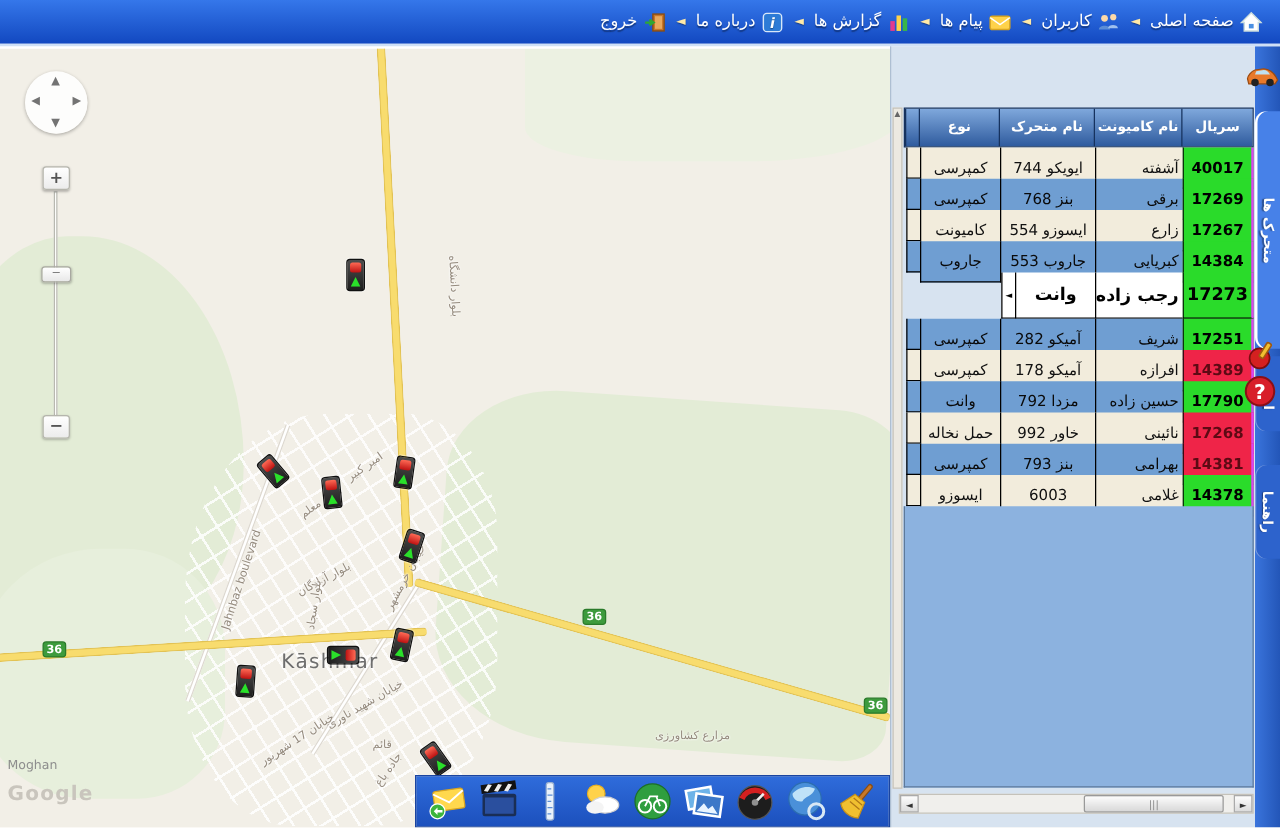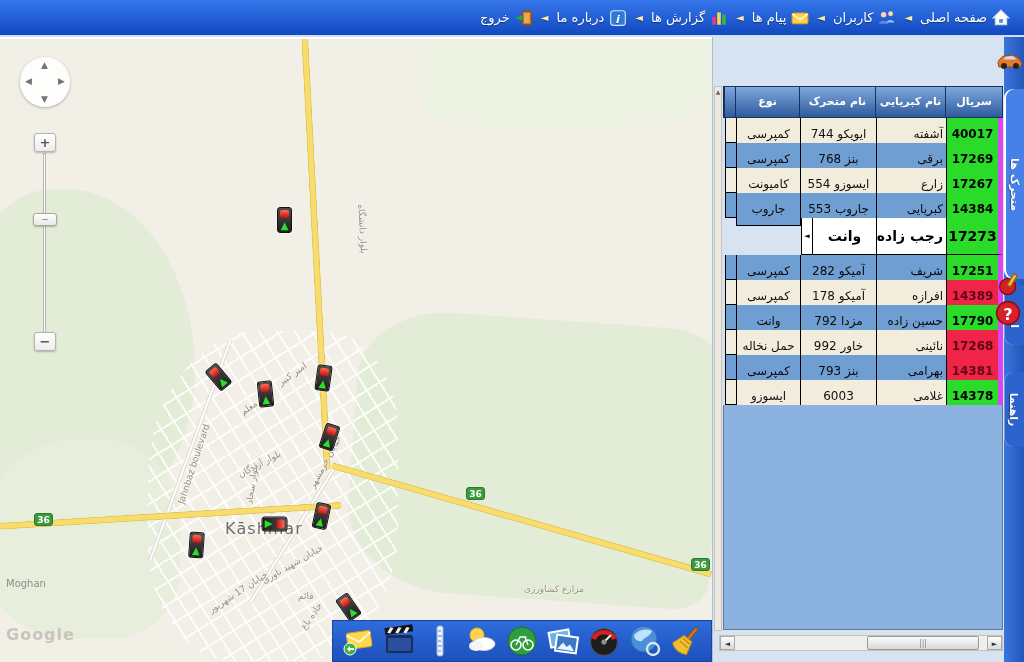--- a/index.html
+++ b/index.html
@@ -372,7 +372,7 @@
 
     <div class="grid-head">
       <div class="hc hc-serial">سریال</div>
-      <div class="hc hc-family">نام کبریایی</div>
+      <div class="hc hc-family">نام کامیونت</div>
       <div class="hc hc-vehicle">نام متحرک</div>
       <div class="hc hc-type">نوع</div>
       <div class="hc hc-ind"></div>

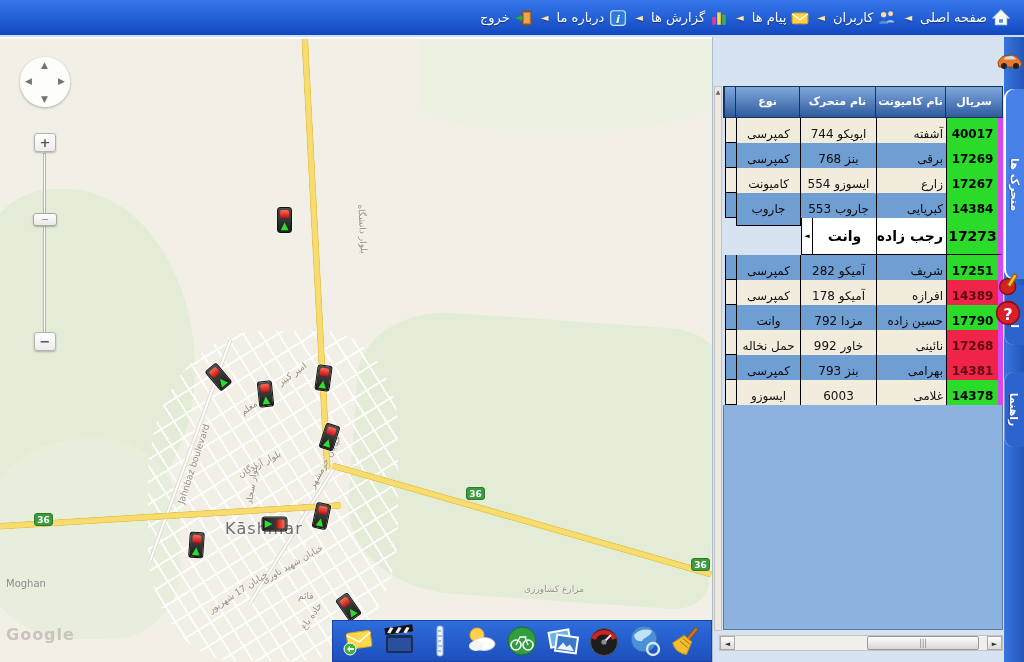--- a/index.html
+++ b/index.html
@@ -97,7 +97,7 @@
   .trow { display:flex; direction:rtl; height:25px; font-size:12px; cursor:pointer; }
   .trow .cell { border-left:1px solid #000; border-bottom:1px solid #000;
     display:flex; align-items:center; padding:16px 3px; overflow:hidden; white-space:nowrap; }
-  .trow .cell:first-child { border-right:5px solid #d946ef; }
+  .trow .cell:first-child { border-right:2px solid #d946ef; }
   .cell.serial { width:57px; justify-content:center; font-weight:bold; background:#2adb2a; }
   .cell.serial.red { background:#ef2448; color:#5d0a14; }
   .cell.family { width:70px; justify-content:flex-start; }

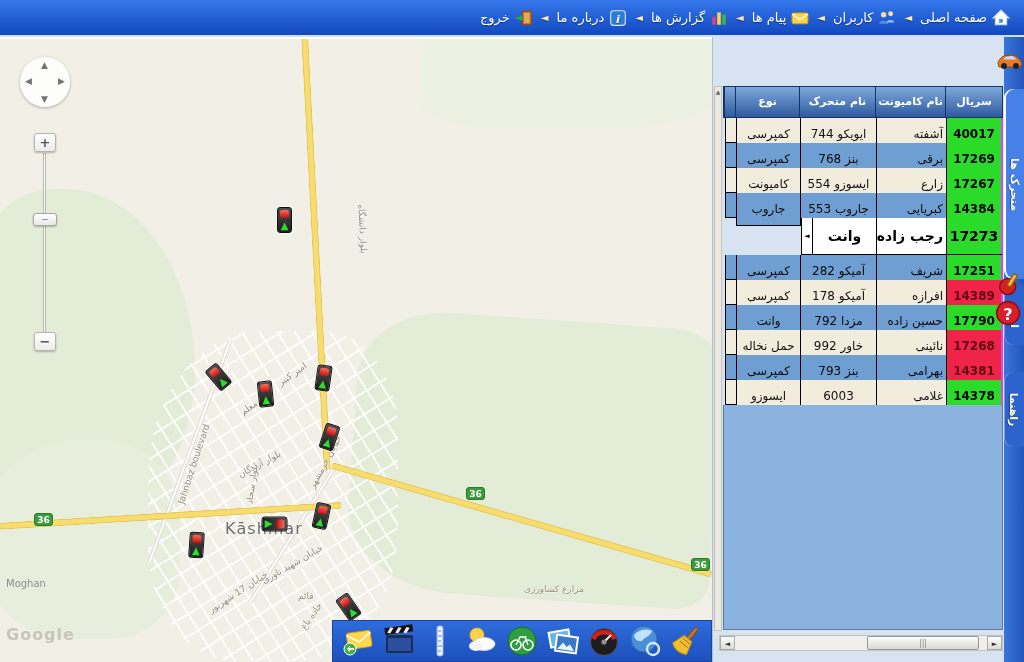--- a/index.html
+++ b/index.html
@@ -238,7 +238,7 @@
     <div class="zoom-btn" style="top:293px;">−</div>
 
     <div class="city-label" style="left:225px;top:480px;">Kāshmar</div>
-    <div class="region-label" style="left:6px;top:539px;">Moghan</div>
+    <div class="region-label" style="left:6px;top:568px;">Moghan</div>
     <div class="watermark" style="left:6px;top:586px;">Google</div>
 
     <div>

